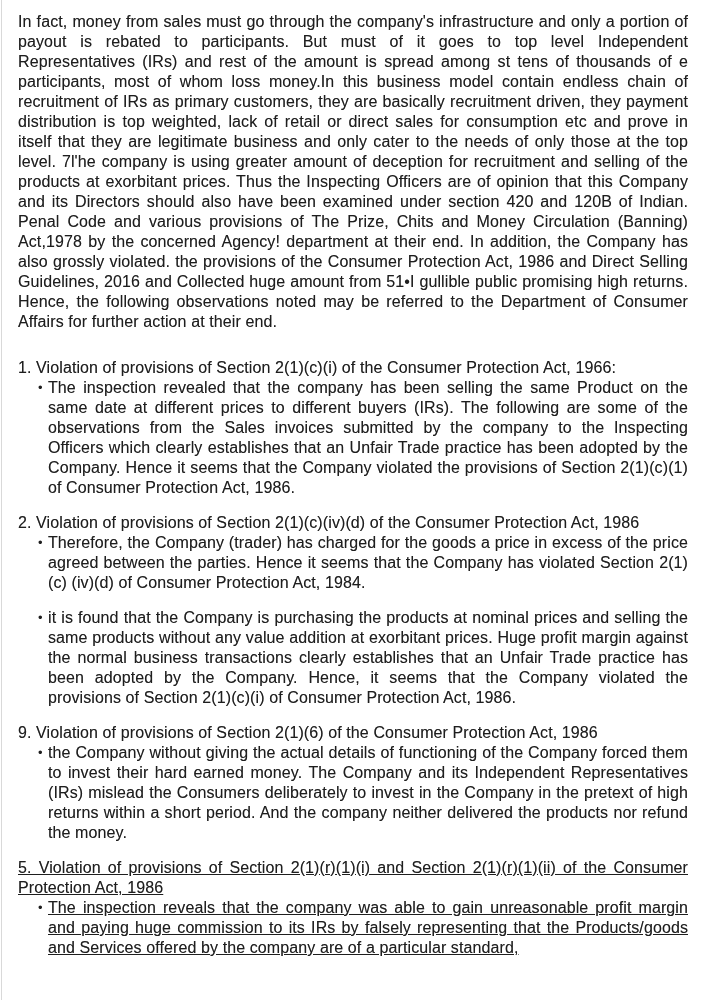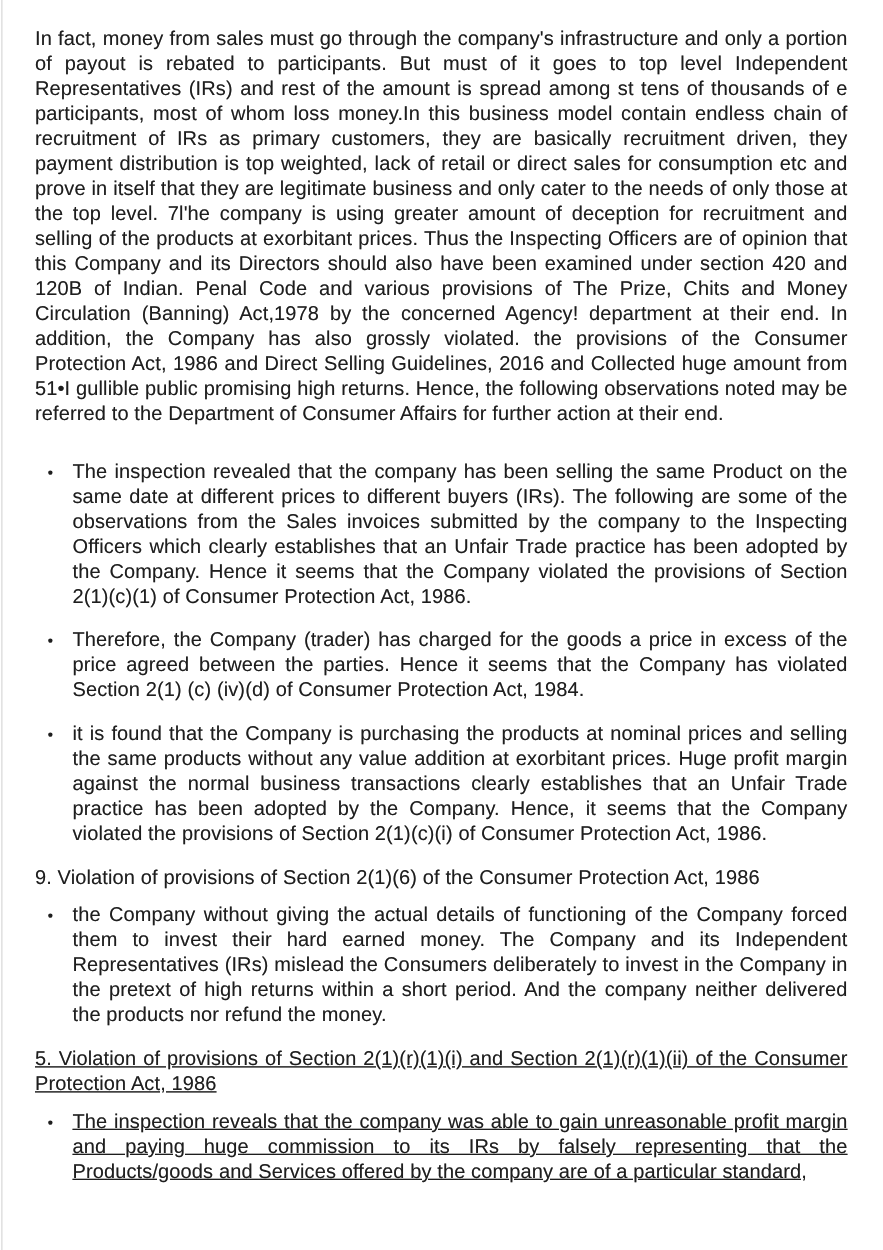--- a/index.html
+++ b/index.html
@@ -30,7 +30,7 @@
     padding: 12px 18px 0 18px;
   }
   .para {
-    margin: 10px;
+    margin: 0;
     font-size: 16px;
     line-height: 20px;
     text-align: justify;

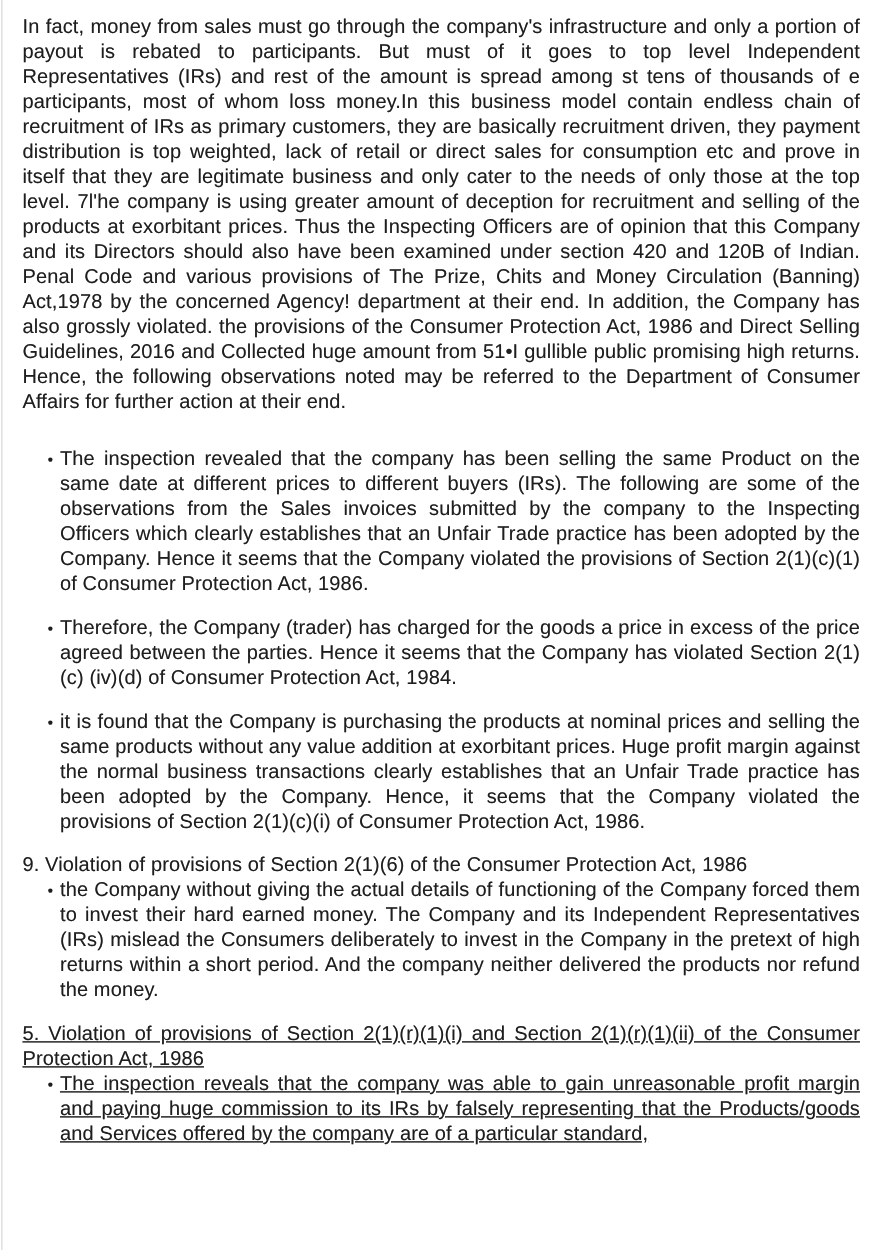--- a/index.html
+++ b/index.html
@@ -73,6 +73,7 @@
   <p class="para intro">In fact, money from sales must go through the company's infrastructure and only a portion of payout is rebated to participants. But must of it goes to top level Independent Representatives (IRs) and rest of the amount is spread among st tens of thousands of e participants, most of whom loss money.In this business model contain endless chain of recruitment of IRs as primary customers, they are basically recruitment driven, they payment distribution is top weighted, lack of retail or direct sales for consumption etc and prove in itself that they are legitimate business and only cater to the needs of only those at the top level. 7l'he company is using greater amount of deception for recruitment and selling of the products at exorbitant prices. Thus the Inspecting Officers are of opinion that this Company and its Directors should also have been examined under section 420 and 120B of Indian. Penal Code and various provisions of The Prize, Chits and Money Circulation (Banning) Act,1978 by the concerned Agency! department at their end. In addition, the Company has also grossly violated. the provisions of the Consumer Protection Act, 1986 and Direct Selling Guidelines, 2016 and Collected huge amount from 51•I gullible public promising high returns. Hence, the following observations noted may be referred to the Department of Consumer Affairs for further action at their end.</p>
 
   <section class="violation">
+    <p class="para heading">1. Violation of provisions of Section 2(1)(c)(i) of the Consumer Protection Act, 1966:</p>
     <div class="bullet-item">
       <span class="bullet-glyph">•</span>
       <p class="para">The inspection revealed that the company has been selling the same Product on the same date at different prices to different buyers (IRs). The following are some of the observations from the Sales invoices submitted by the company to the Inspecting Officers which clearly establishes that an Unfair Trade practice has been adopted by the Company. Hence it seems that the Company violated the provisions of Section 2(1)(c)(1) of Consumer Protection Act, 1986.</p>

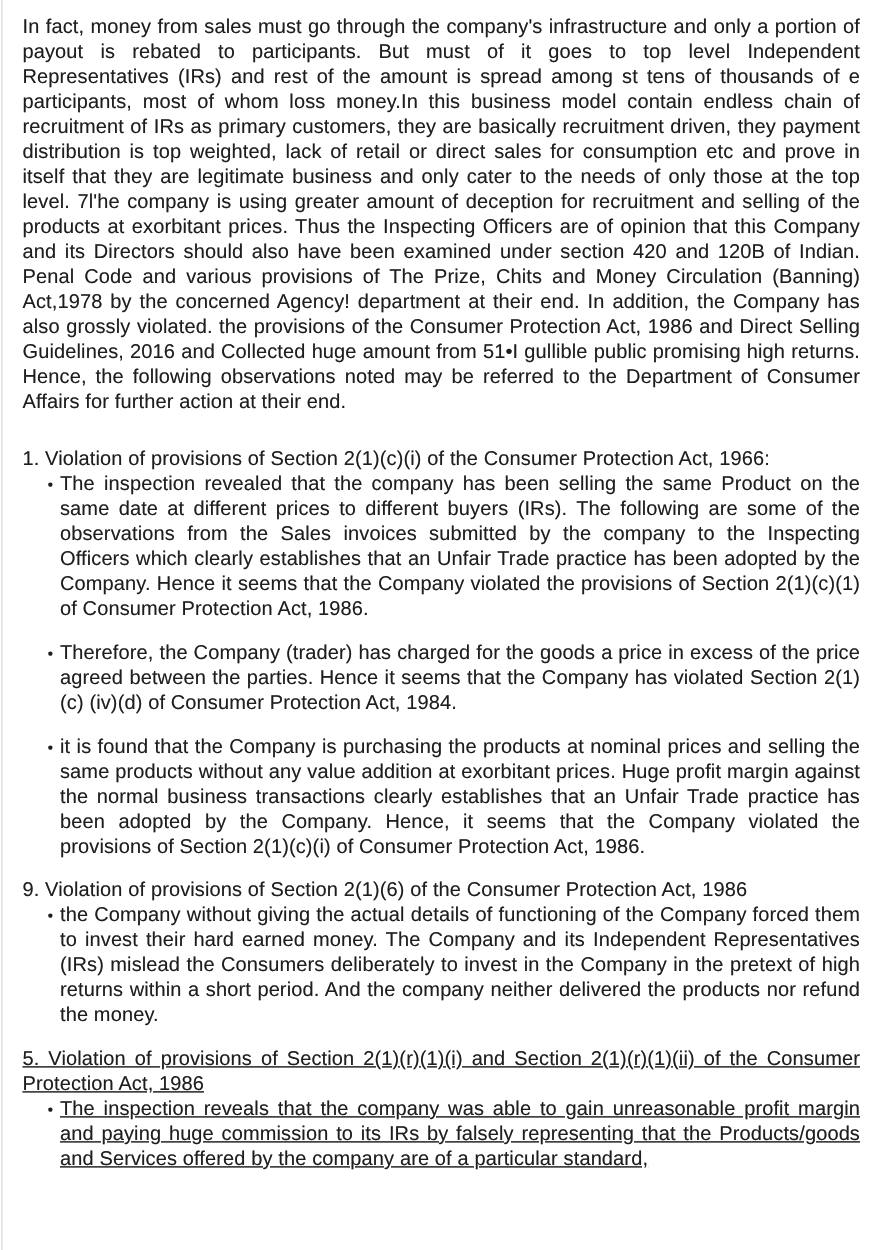--- a/index.html
+++ b/index.html
@@ -81,6 +81,7 @@
   </section>
 
   <section class="violation">
+    <p class="para heading">2. Violation of provisions of Section 2(1)(c)(iv)(d) of the Consumer Protection Act, 1986</p>
     <div class="bullet-item">
       <span class="bullet-glyph">•</span>
       <p class="para">Therefore, the Company (trader) has charged for the goods a price in excess of the price agreed between the parties. Hence it seems that the Company has violated Section 2(1) (c) (iv)(d) of Consumer Protection Act, 1984.</p>

